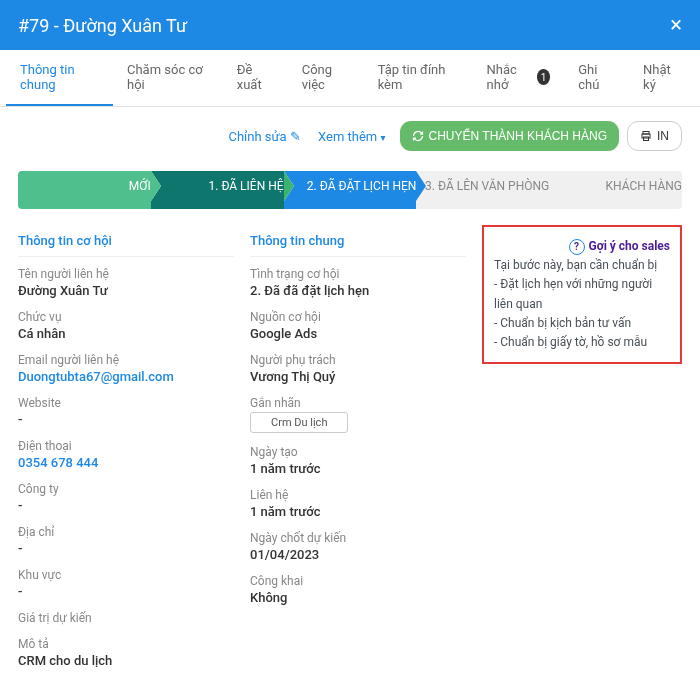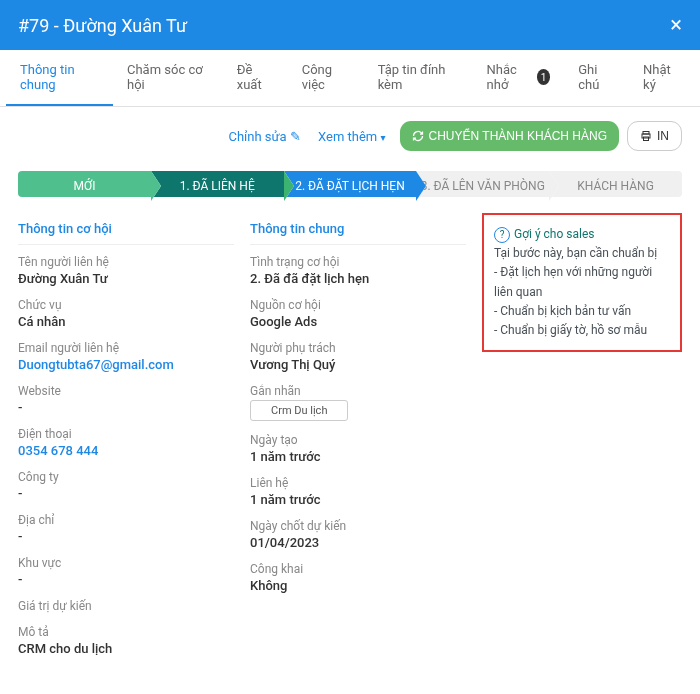--- a/index.html
+++ b/index.html
@@ -19,7 +19,7 @@
 .btn-green { background: #66bb6a; color: #fff; }
 .btn-white { background: #fff; color: #333; border: 1px solid #ccc; }
 .stages { display: flex; padding: 0 18px 16px 18px; margin-top: 6px; }
-.stage { flex: 1; position: relative; height: 26px; line-height: 30px; text-align: center; font-size: 12px; color: #fff; }
+.stage { flex: 1; position: relative; height: 38px; line-height: 30px; text-align: right; font-size: 12px; color: #fff; }
 .stage::after { content: ''; position: absolute; right: -10px; top: 0; border-top: 15px solid transparent; border-bottom: 15px solid transparent; z-index: 2; }
 .stage::before { content: ''; position: absolute; left: 0; top: 0; border-top: 15px solid transparent; border-bottom: 15px solid transparent; border-left: 10px solid #fff; z-index: 1; }
 .stage:first-child::before { display: none; }

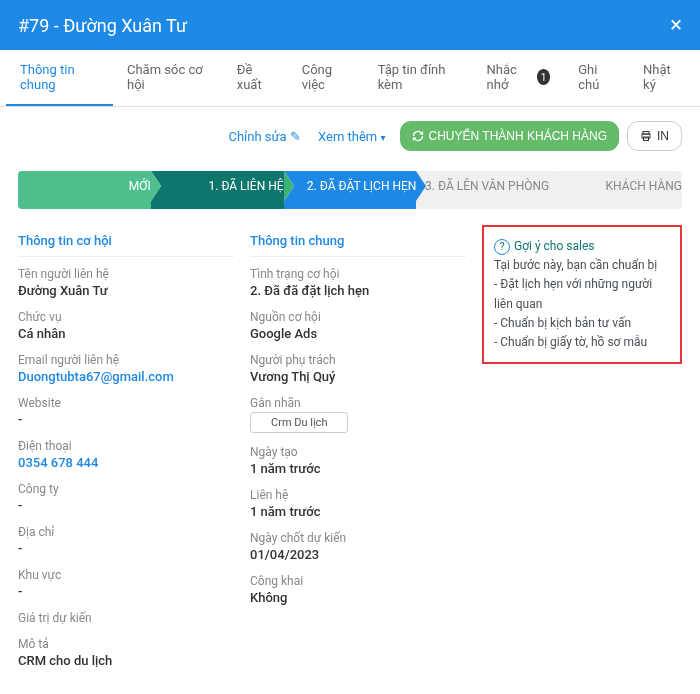--- a/index.html
+++ b/index.html
@@ -45,7 +45,7 @@
 .field-value.link { color: #1e88e5; }
 .tag { display: inline-block; padding: 3px 20px; border: 1px solid #ccc; border-radius: 3px; font-size: 11px; color: #555; }
 .hint-box { border: 2px solid #e53935; padding: 10px; font-size: 12px; line-height: 1.6; }
-.hint-title { color: #0f766e; font-weight: 400; }
+.hint-title { color: #4c1d95; font-weight: 700; text-align: right; }
 .hint-title::before { content: '?'; display: inline-block; width: 14px; height: 14px; border: 1.5px solid #1e88e5; border-radius: 50%; text-align: center; line-height: 13px; font-size: 10px; margin-right: 4px; }
 .ic { width: 12px; height: 12px; display: inline-block; }
 </style>

